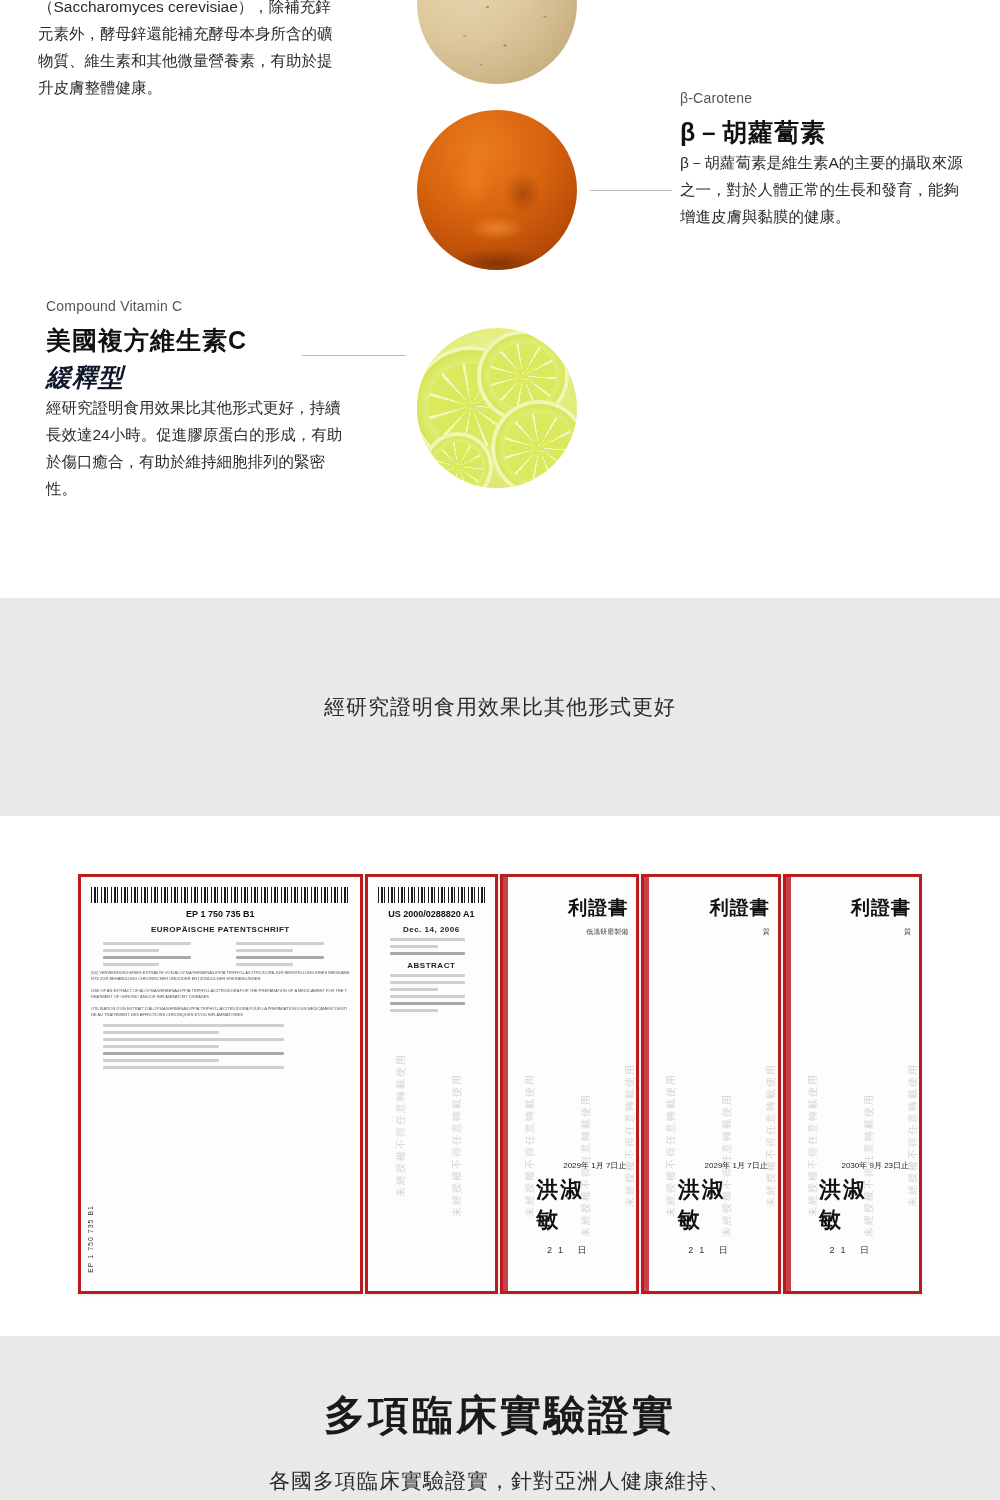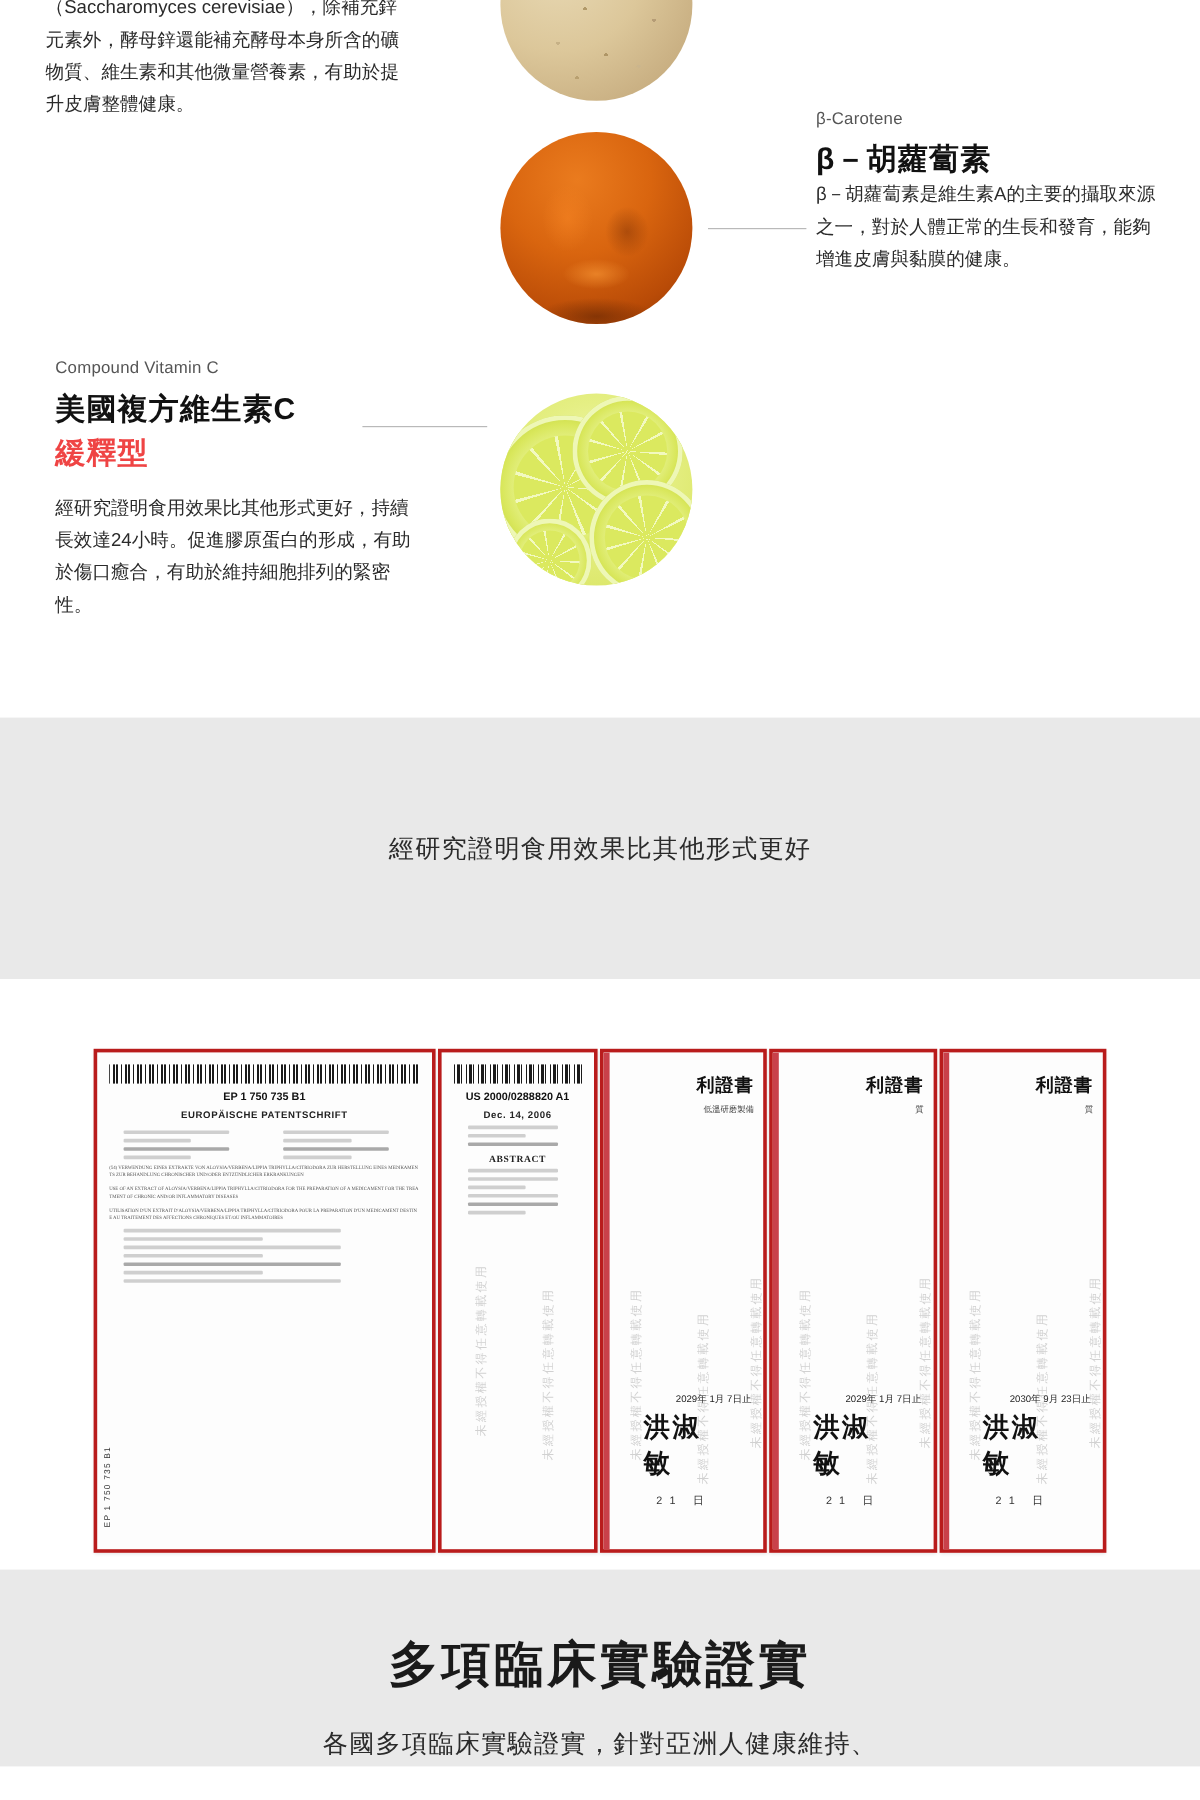--- a/index.html
+++ b/index.html
@@ -170,9 +170,9 @@
   .block-vitc .head-lg2 {
     font-size: 25px;
     font-weight: bold;
-    color: #ef4444;
+    color: #0f172a;
     letter-spacing: 1px;
-    margin-bottom: 16px;
+    font-style: italic;
   }
 
   

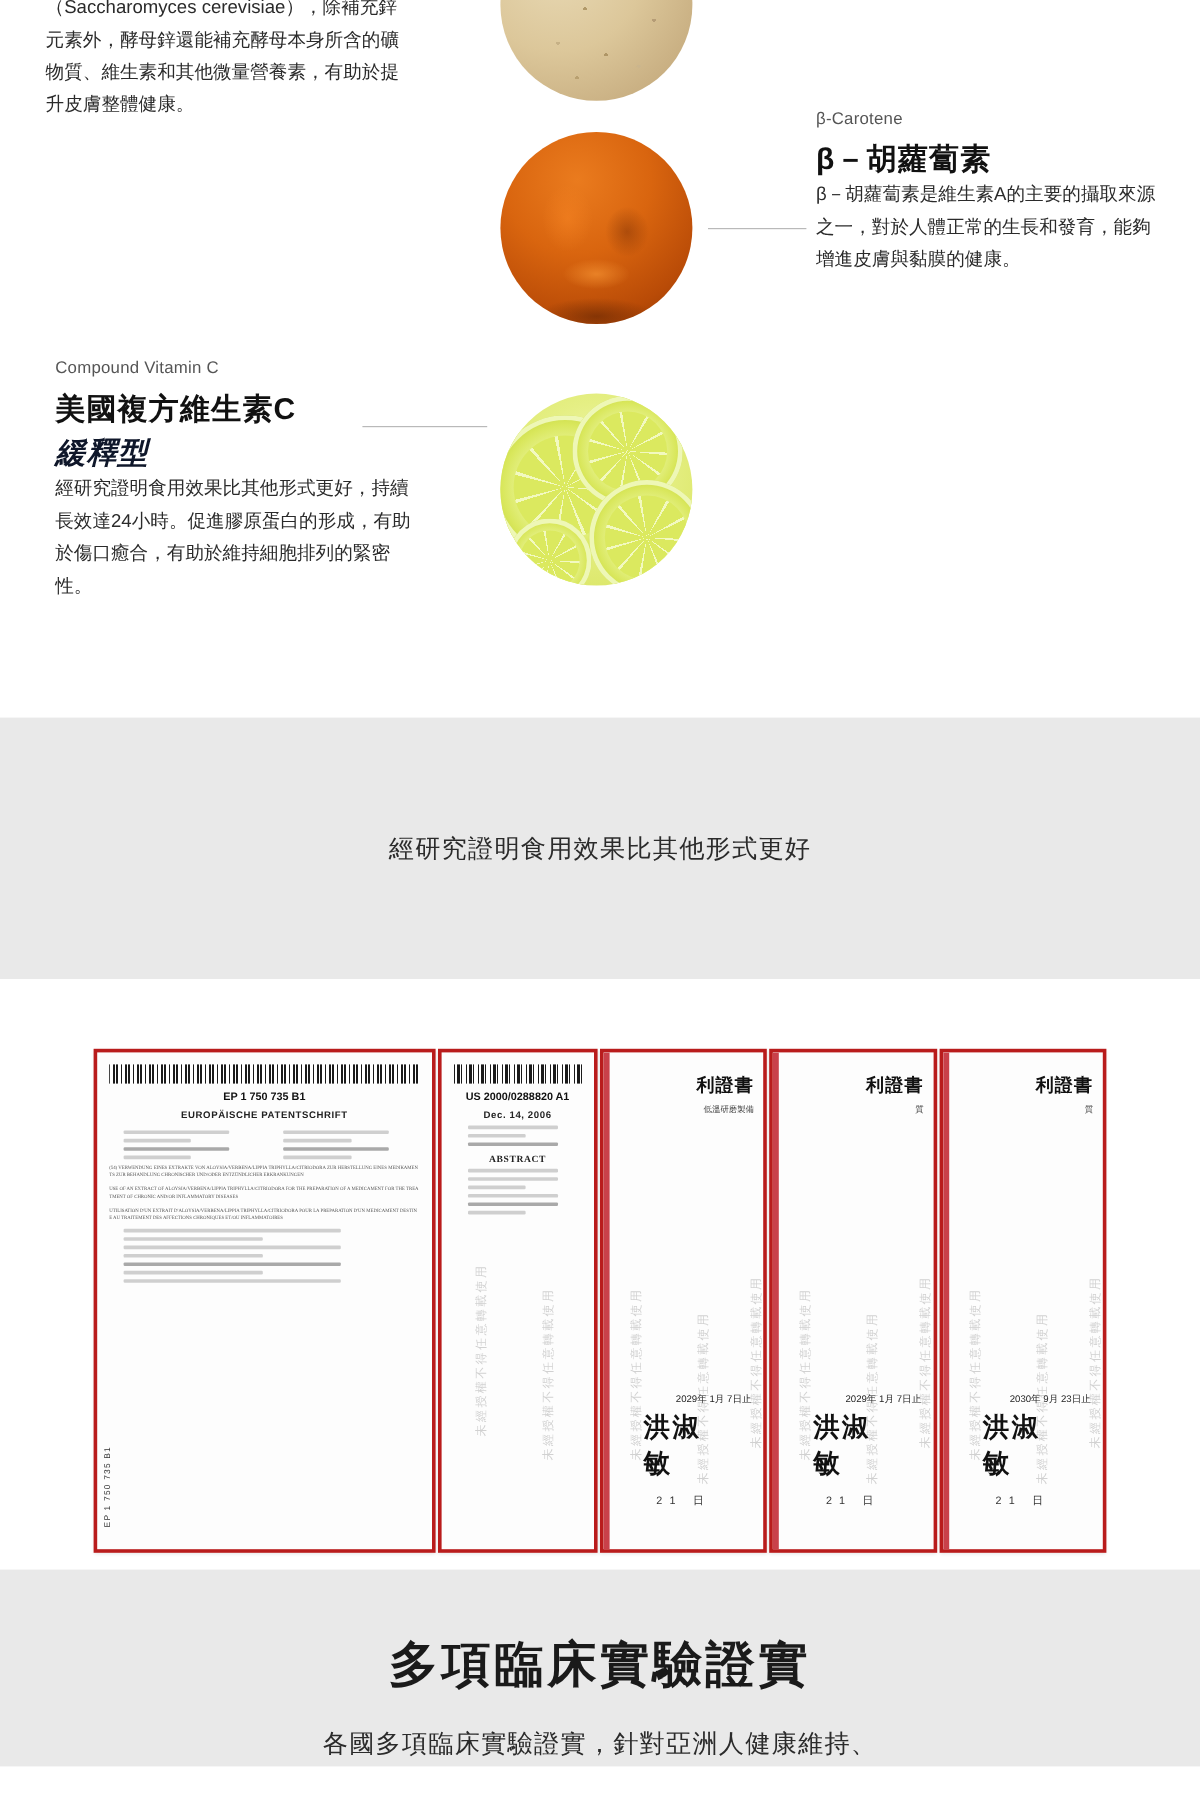--- a/index.html
+++ b/index.html
@@ -289,7 +289,7 @@
 
   
   .tw-head {
-    font-size: 15px;
+    font-size: 19px;
     font-weight: bold;
     color: #111;
     text-align: right;

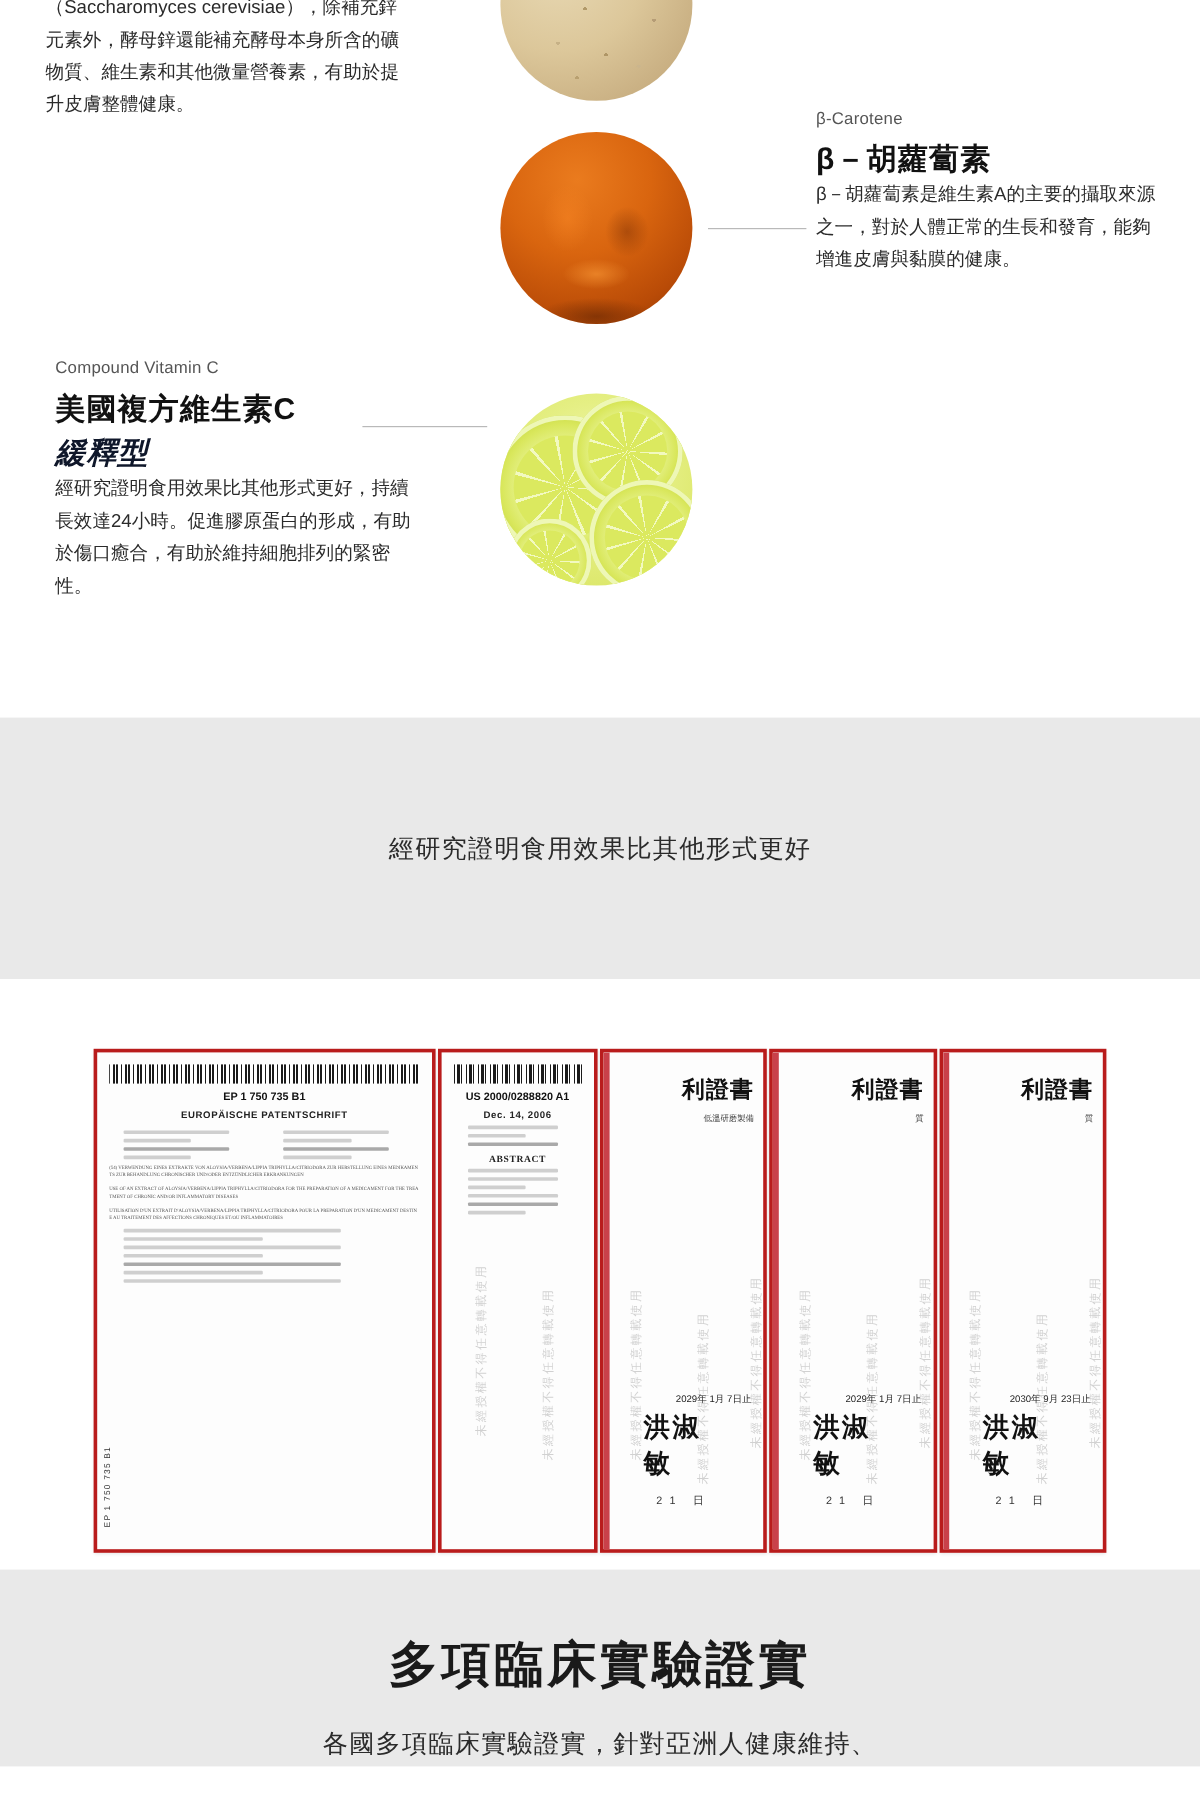--- a/index.html
+++ b/index.html
@@ -265,7 +265,6 @@
   }
   .cert-body {
     padding: 0 10px;
-    font-family: Liberation Serif, serif;
   }
   .cert-cols { display: flex; gap: 8px; padding: 0 10px; }
   .cert-col { flex: 1; }

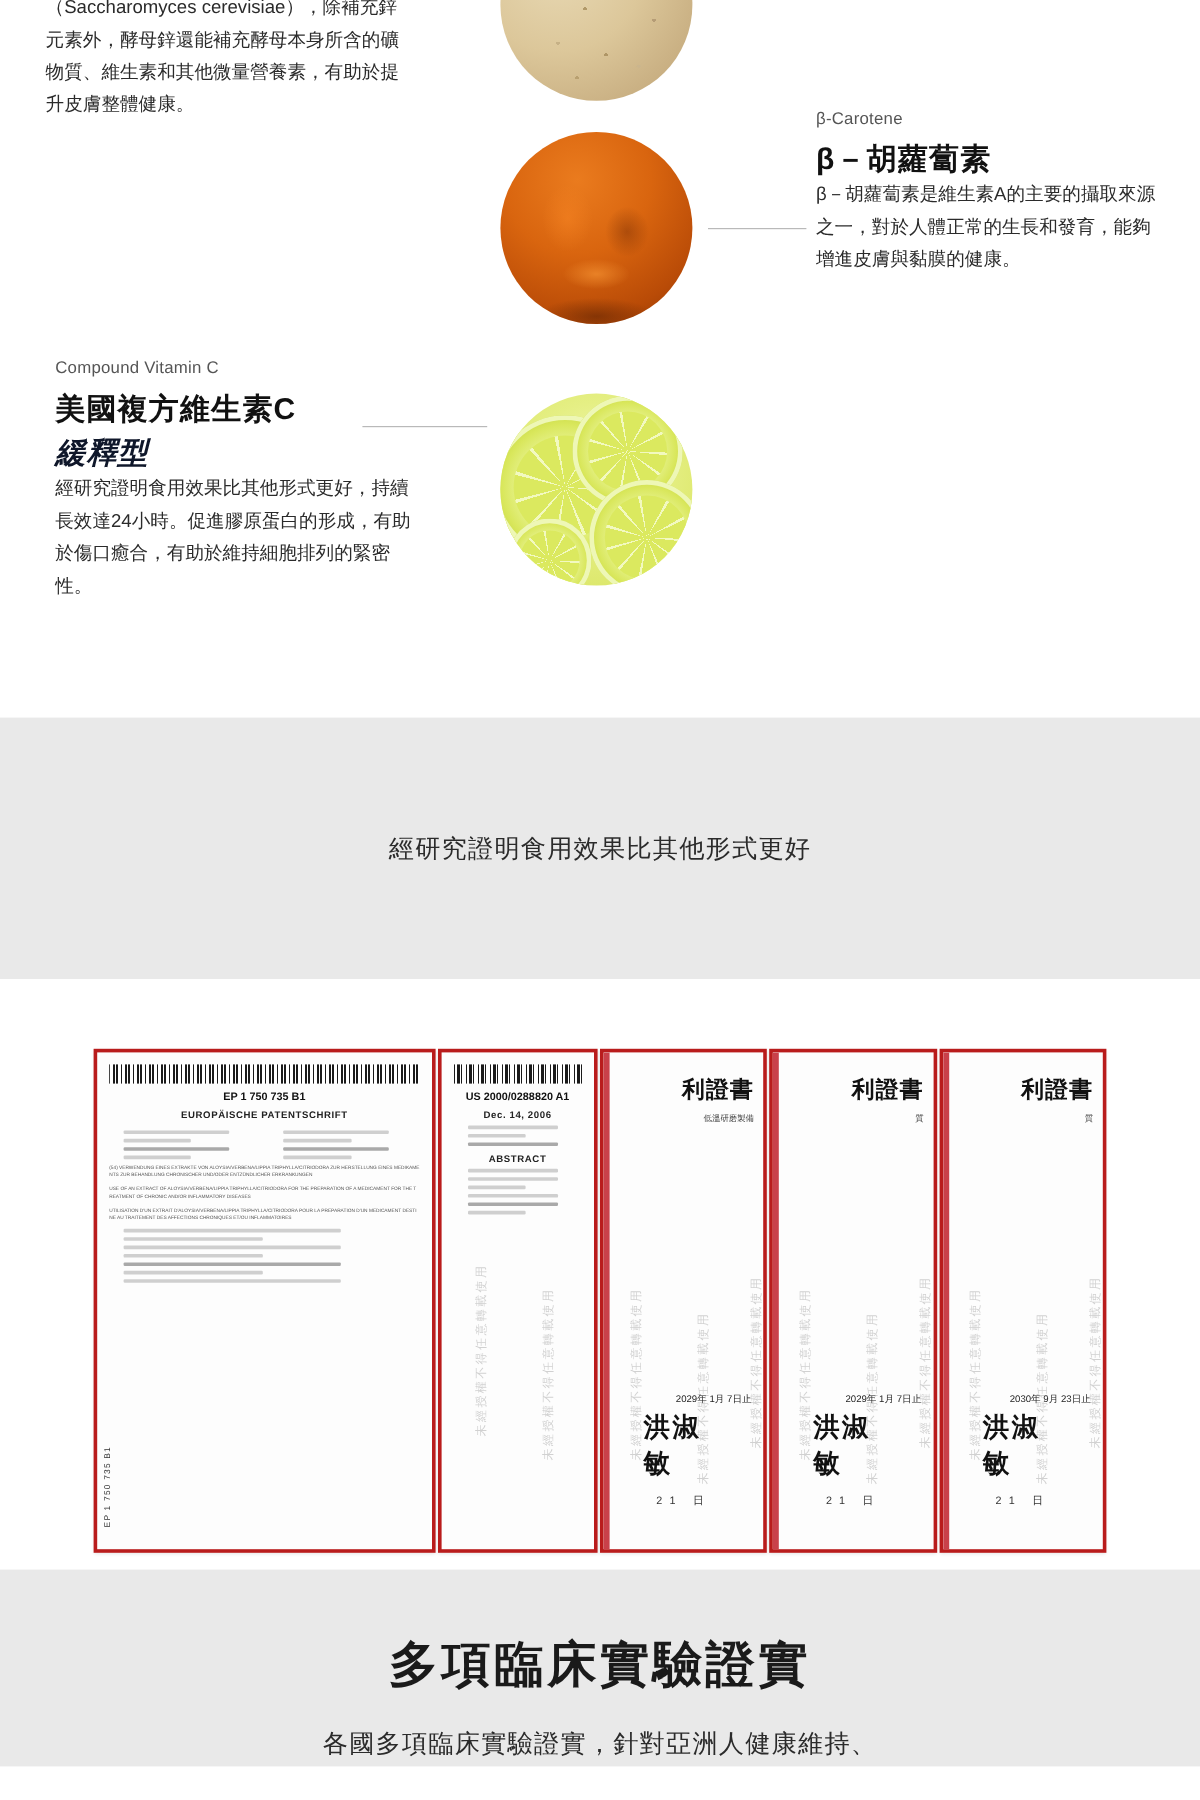--- a/index.html
+++ b/index.html
@@ -358,7 +358,7 @@
   .clinical {
     position: absolute;
     left: 0;
-    top: 1308px;
+    top: 1336px;
     width: 1000px;
     height: 164px;
     background: #e9e9e9;

